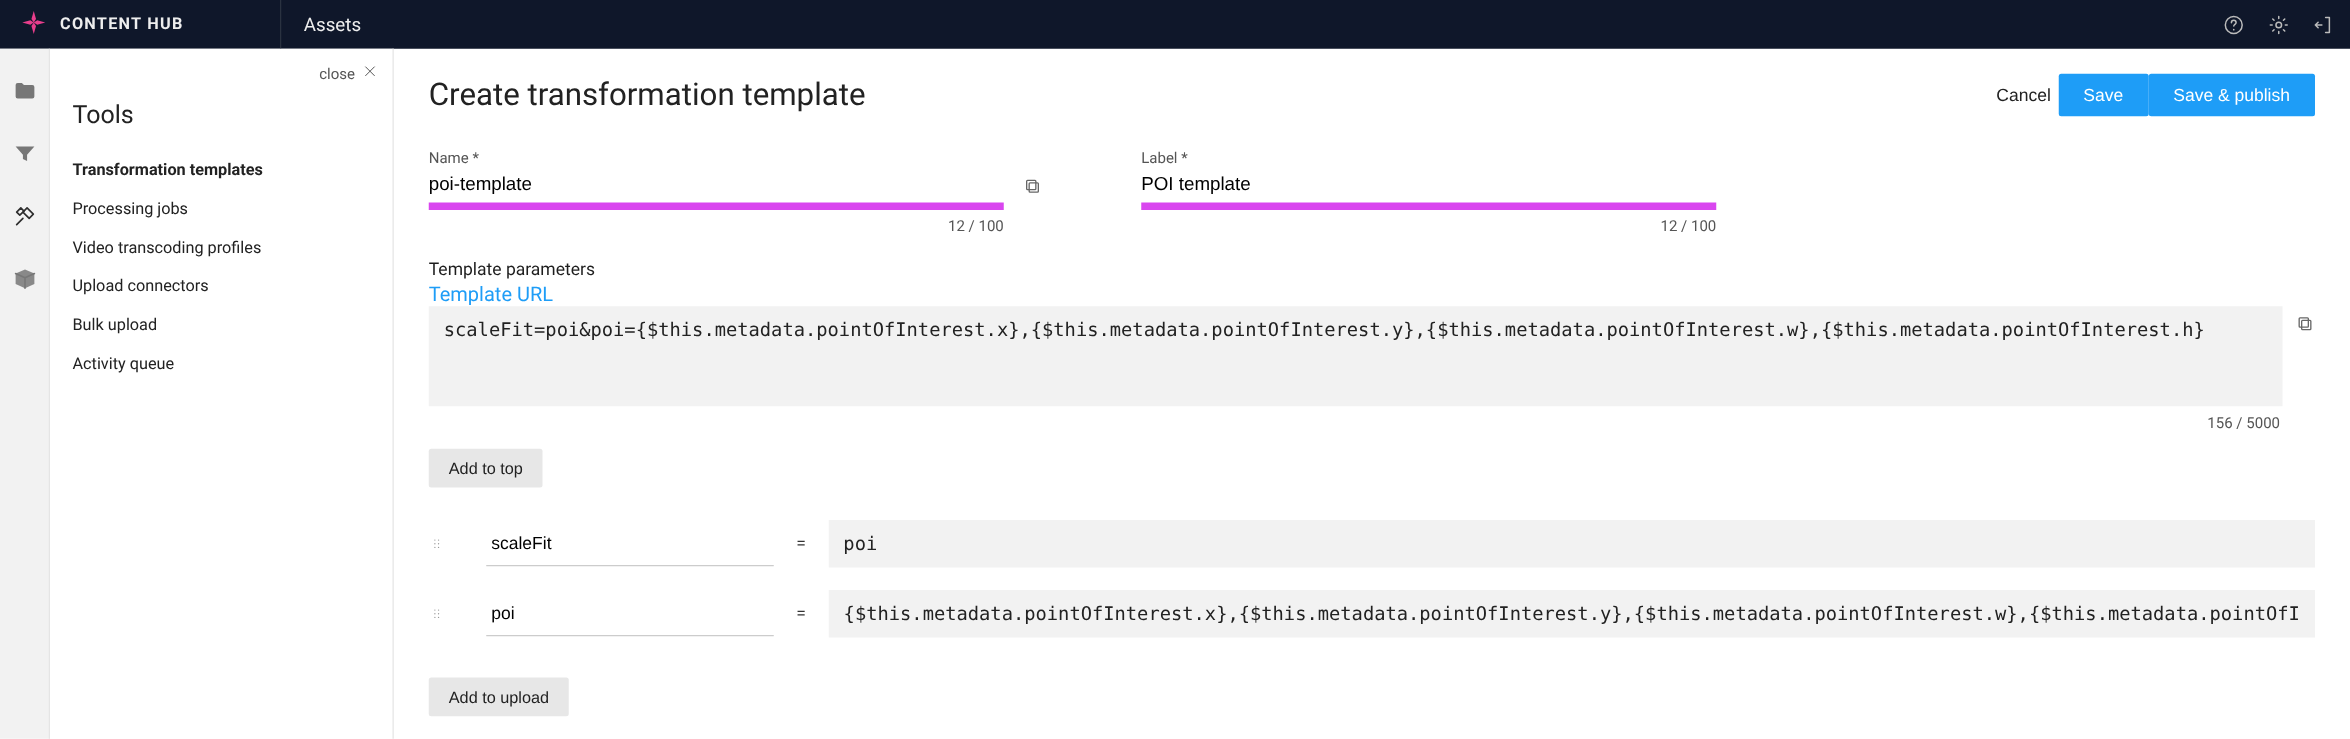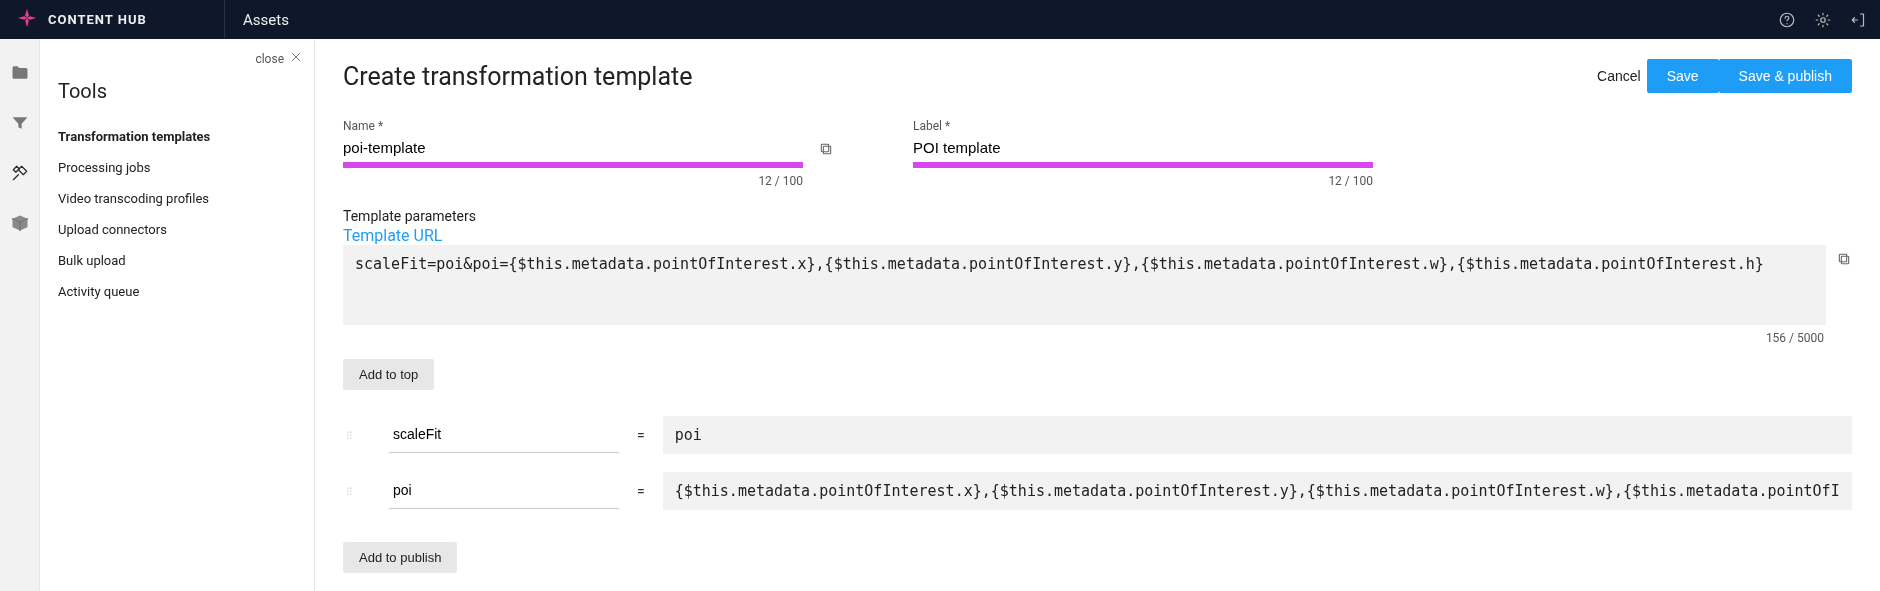--- a/index.html
+++ b/index.html
@@ -466,7 +466,7 @@
     <input class="param-val" value="{$this.metadata.pointOfInterest.x},{$this.metadata.pointOfInterest.y},{$this.metadata.pointOfInterest.w},{$this.metadata.pointOfInterest.h}" style="">
   </div>
 
-  <button class="btn-grey">Add to publish</button>
+  <button class="btn-grey">Add to upload</button>
 </div>
 
 </body></html>

